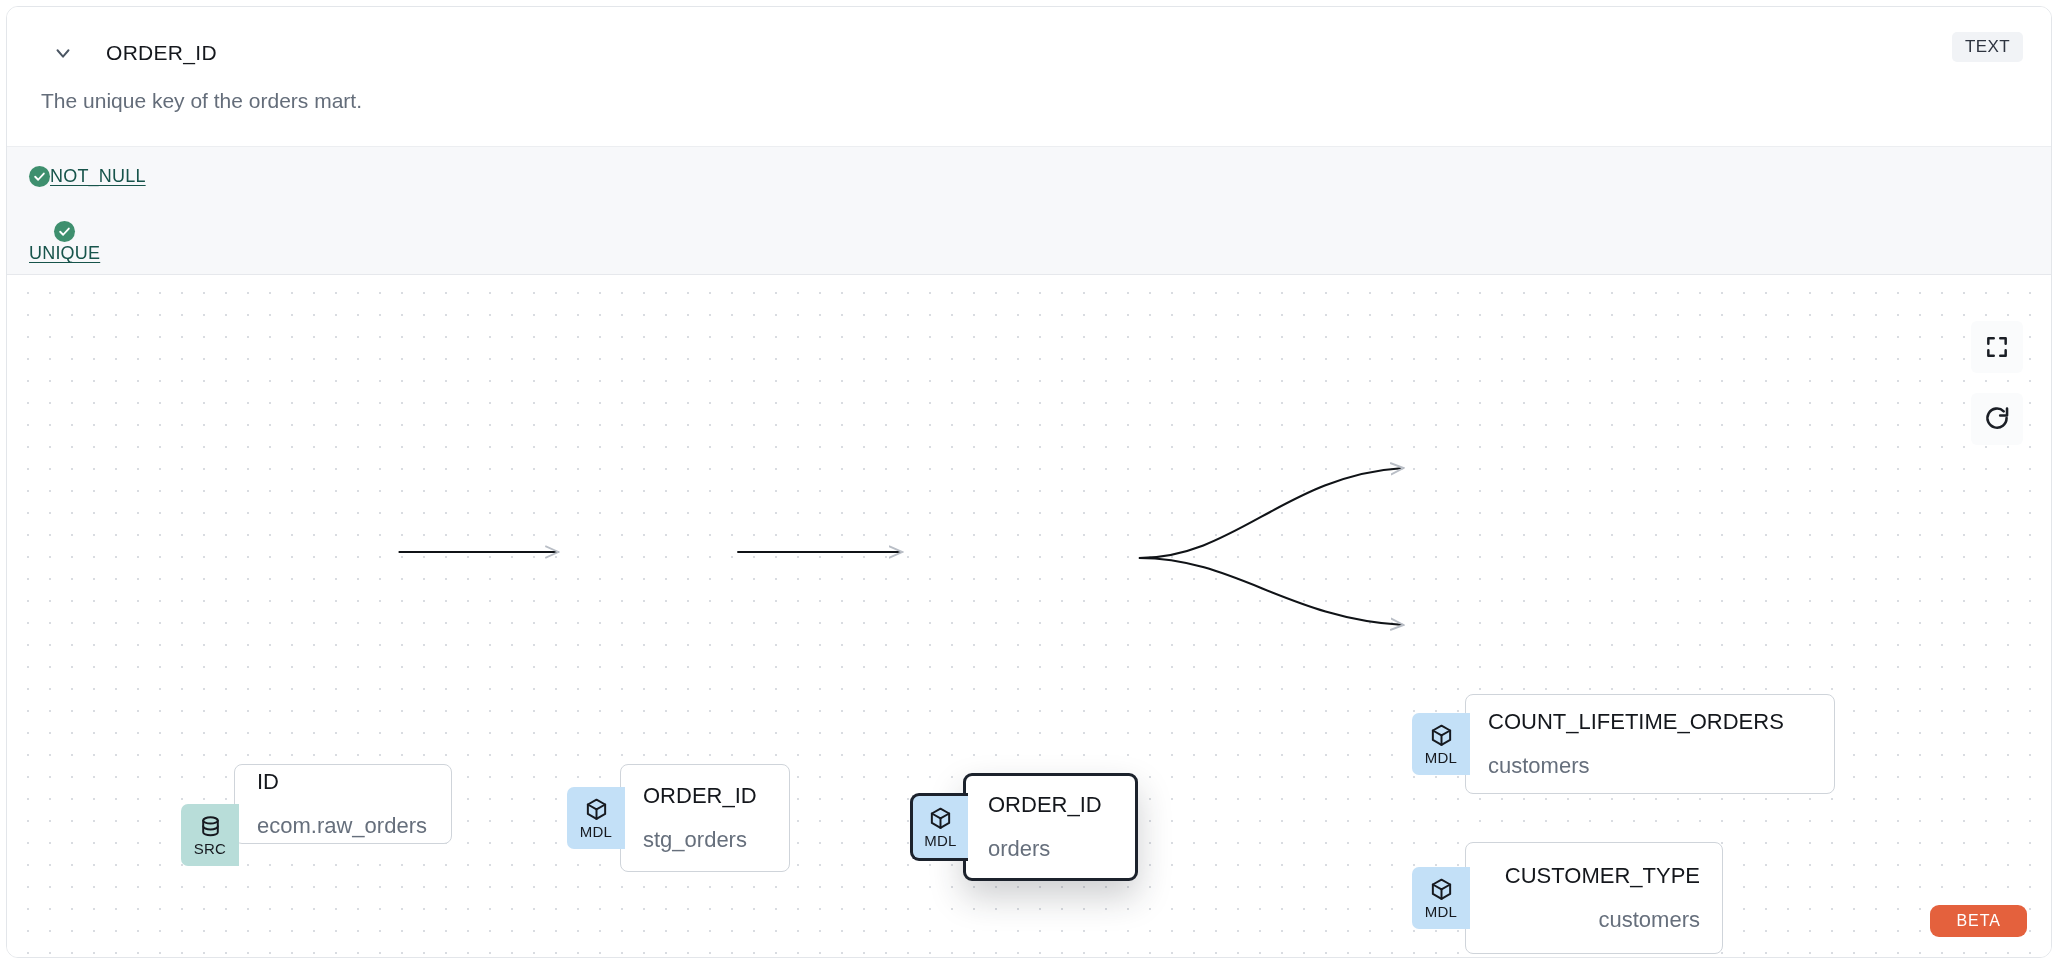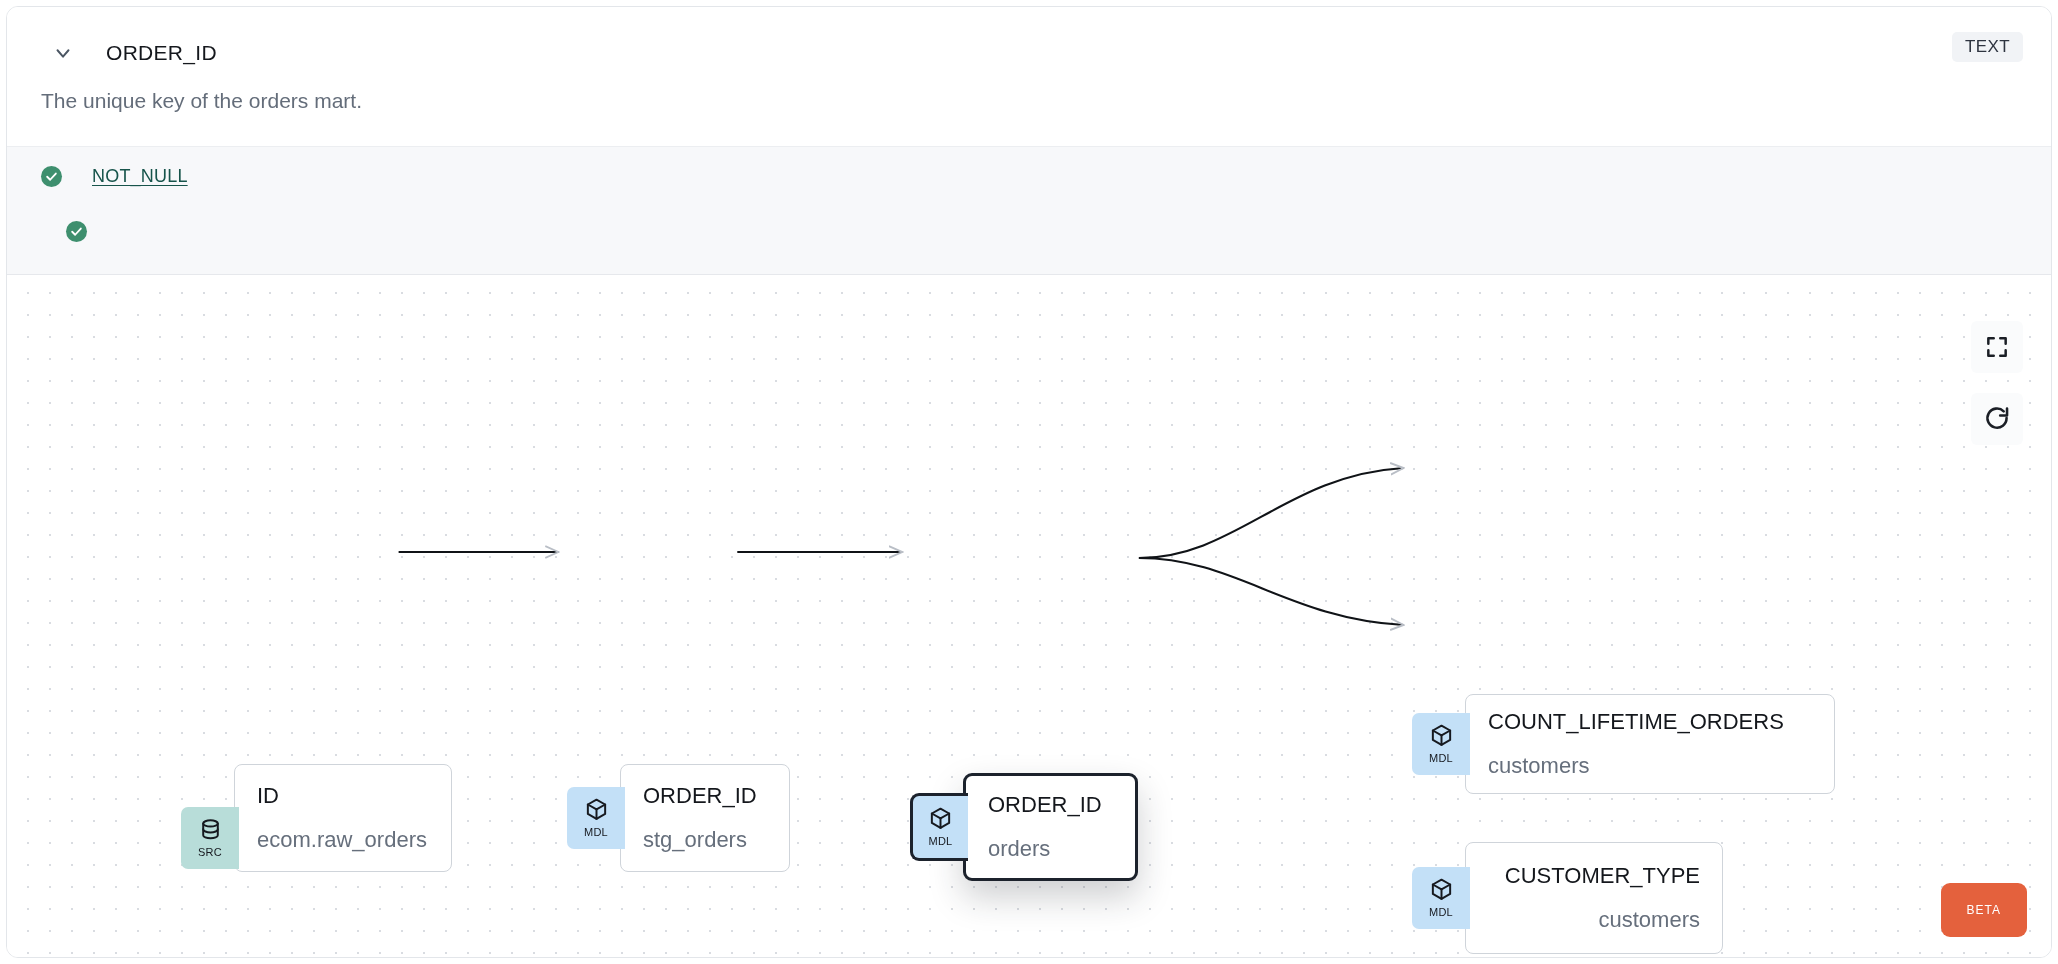--- a/index.html
+++ b/index.html
@@ -78,11 +78,11 @@
   }
   .test-row {
     position: absolute;
-    left: 34px;
+    left: 22px;
     height: 26px;
     display: flex;
     align-items: center;
-    gap: 30px;
+    gap: 0;
     text-align: center;
   }
   .test-row.r0 { top: 16px; }

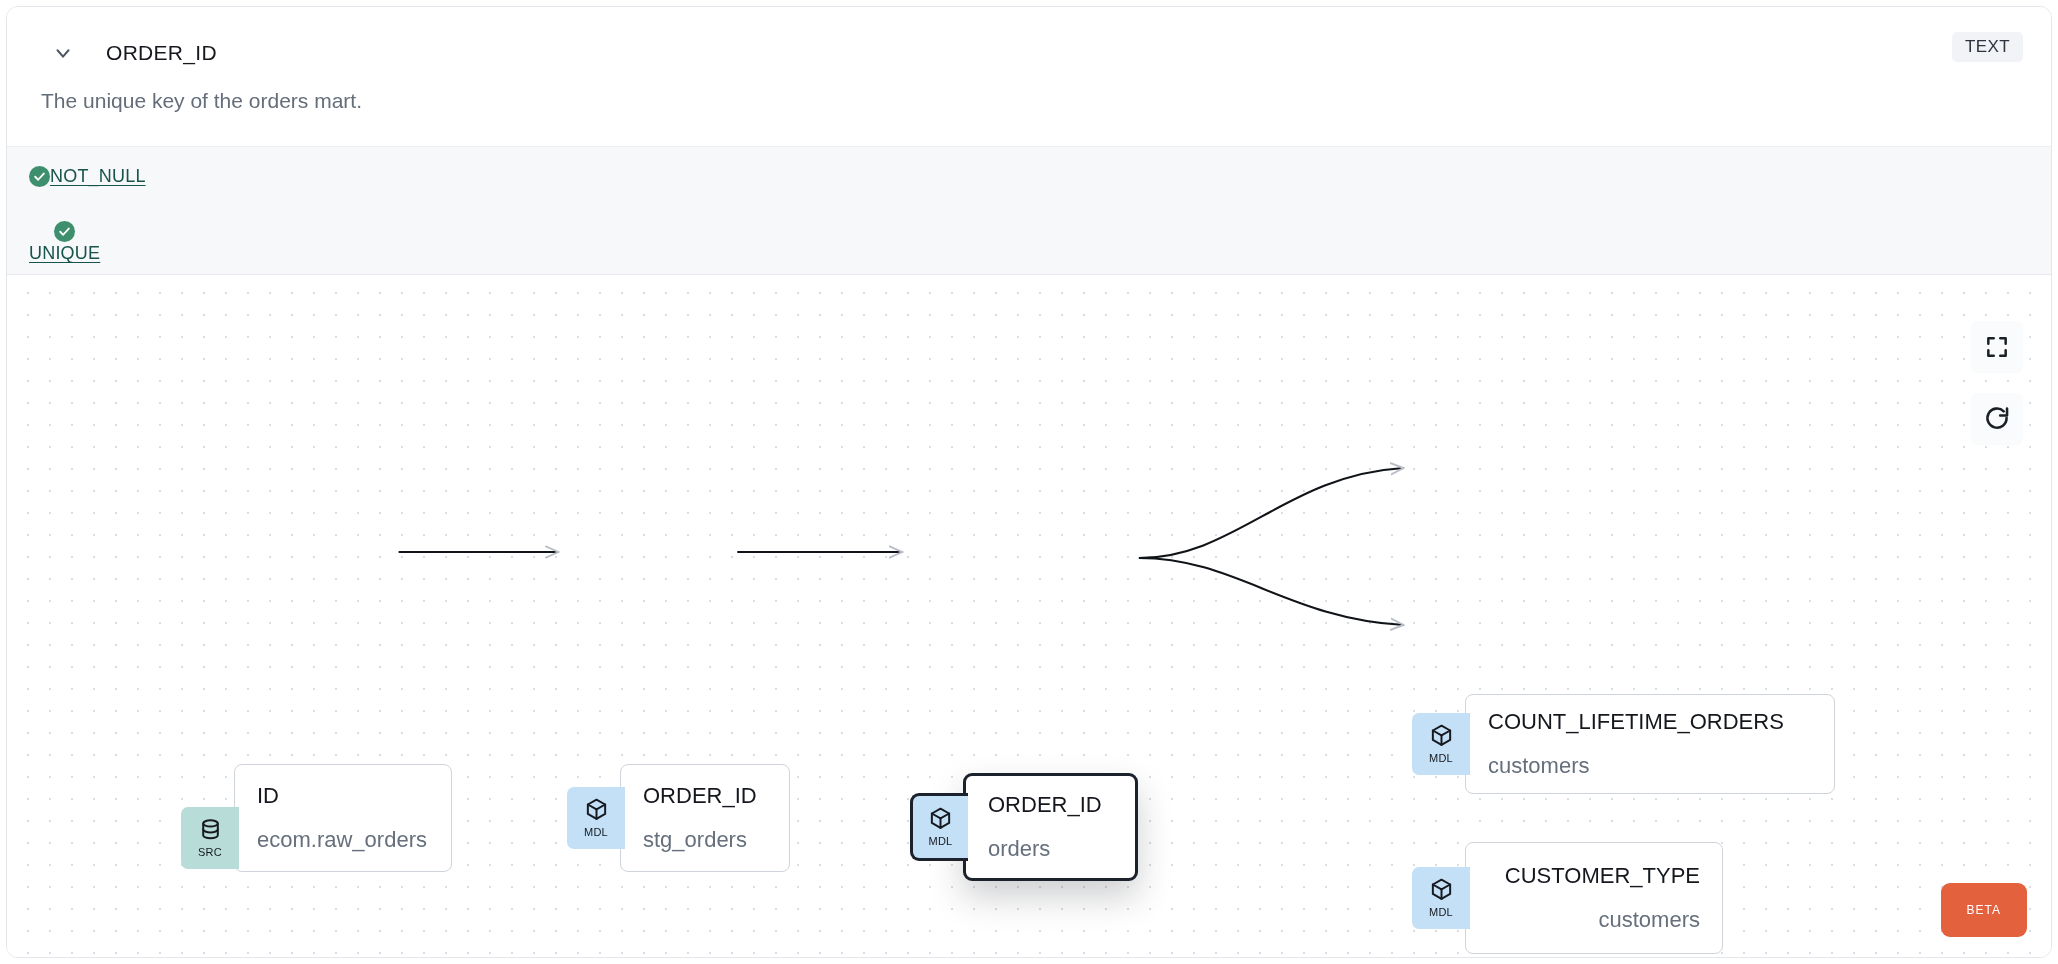--- a/index.html
+++ b/index.html
@@ -148,7 +148,7 @@
   .node-badge.mdl { background: #c3e0f7; }
   .node-badge svg { display: block; }
   .node-badge .badge-text {
-    font-size: 11px;
+    font-size: 15px;
     color: #16191f;
     letter-spacing: 0.2px;
     line-height: 16px;

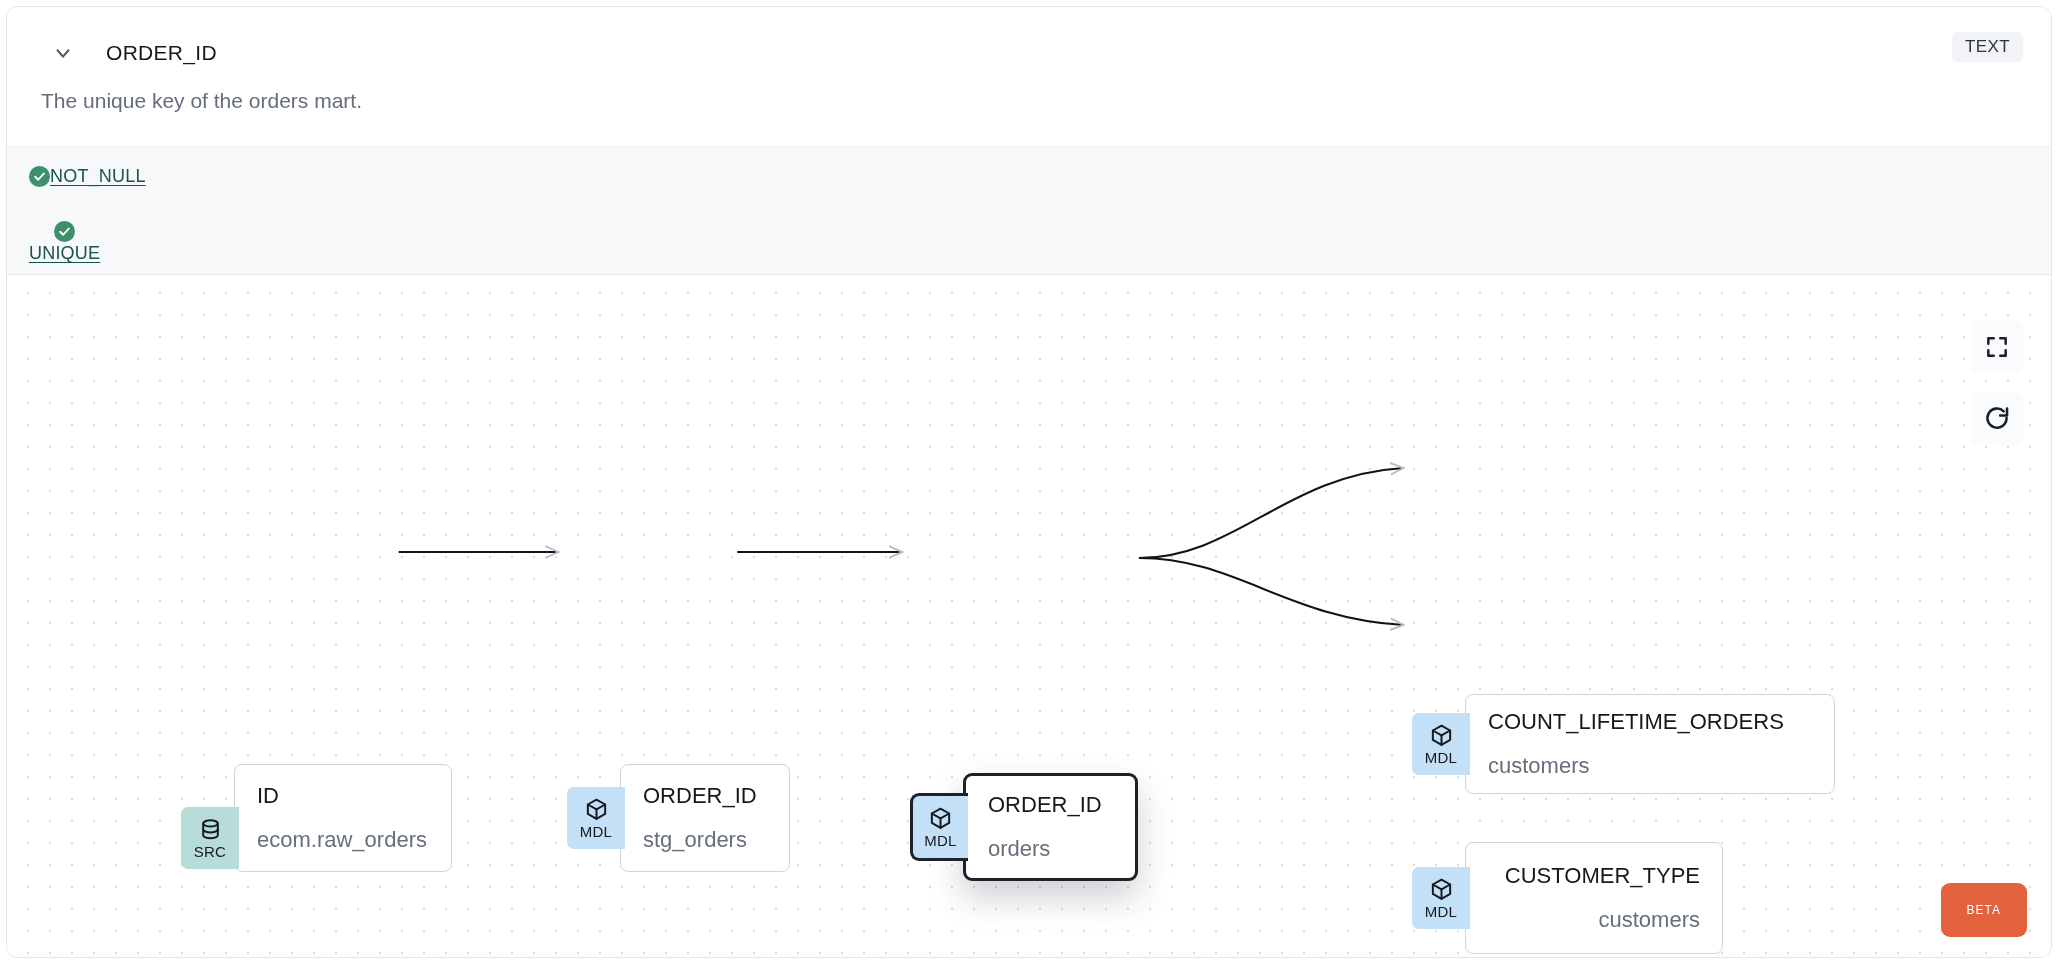--- a/index.html
+++ b/index.html
@@ -192,7 +192,7 @@
 
   
   #node-src   { left: 174px; top: 489px; }
-  #node-src   .node-body { width: 218px; height: 108px; }
+  #node-src   .node-body { width: 218px; height: 80px; }
   #node-stg   { left: 560px; top: 489px; }
   #node-stg   .node-body { width: 170px; height: 108px; }
   #node-orders{ left: 903px; top: 498px; }

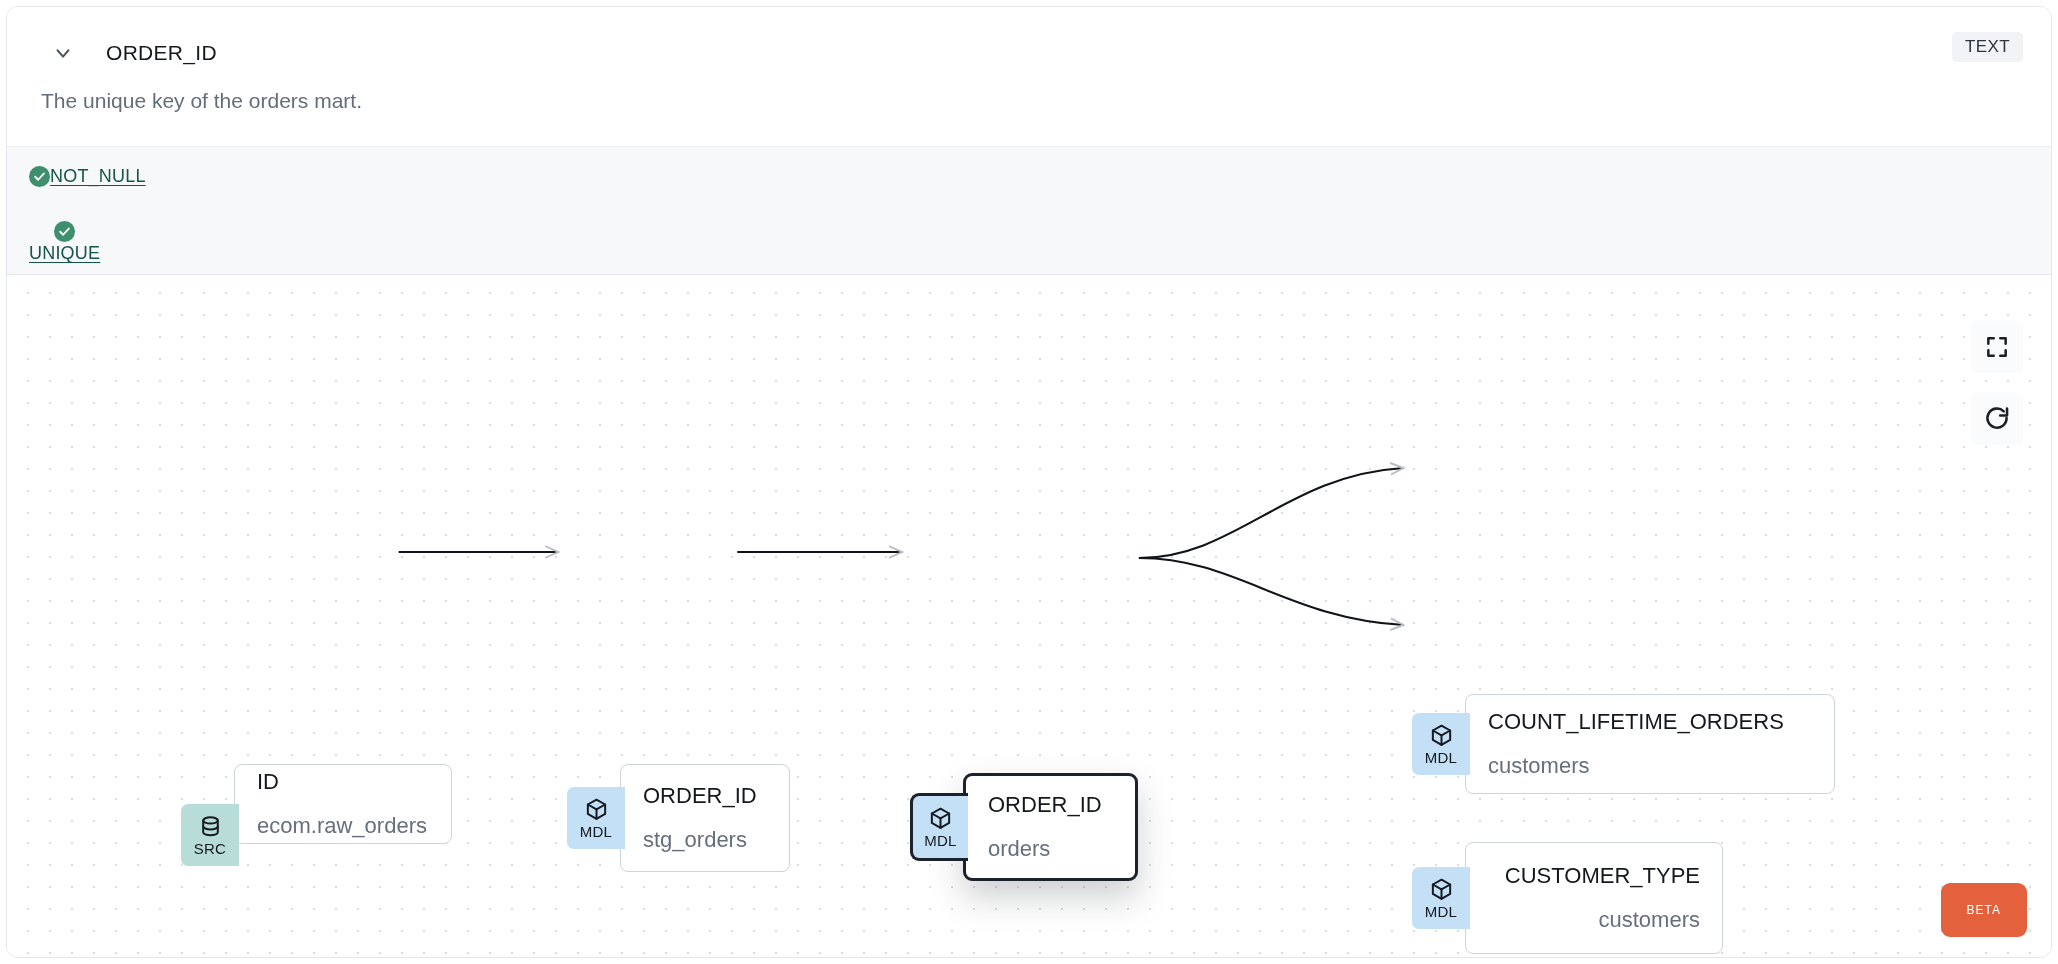--- a/index.html
+++ b/index.html
@@ -222,9 +222,9 @@
     right: 24px; bottom: 22px;
     background: #e4613d;
     color: #ffffff;
-    font-size: 12px;
+    font-size: 16px;
     letter-spacing: 1px;
-    padding: 21px 26px;
+    padding: 8px 26px;
     border-radius: 9px;
     line-height: 1;
     cursor: pointer;

